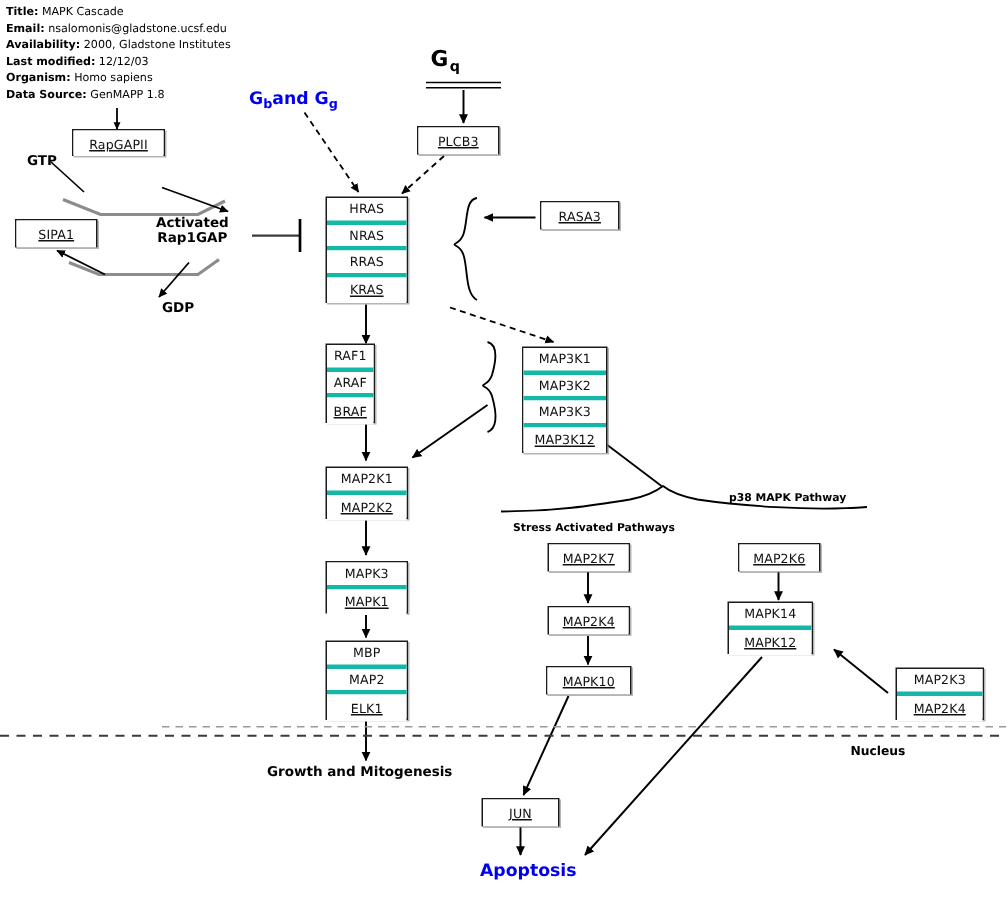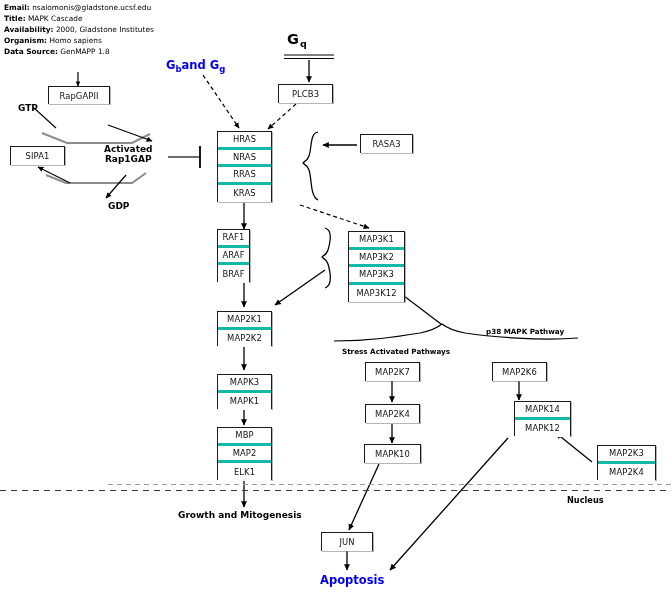--- a/index.html
+++ b/index.html
@@ -65,12 +65,12 @@
 
   <div class="meta">
     <div class="row">
+      <span class="k">Title:</span>
+      <span class="v">MAPK Cascade</span>
+    </div>
+    <div class="row">
       <span class="k">Email:</span>
       <span class="v">nsalomonis@gladstone.ucsf.edu</span>
-    </div>
-    <div class="row">
-      <span class="k">Title:</span>
-      <span class="v">MAPK Cascade</span>
     </div>
     <div class="row">
       <span class="k">Availability:</span>

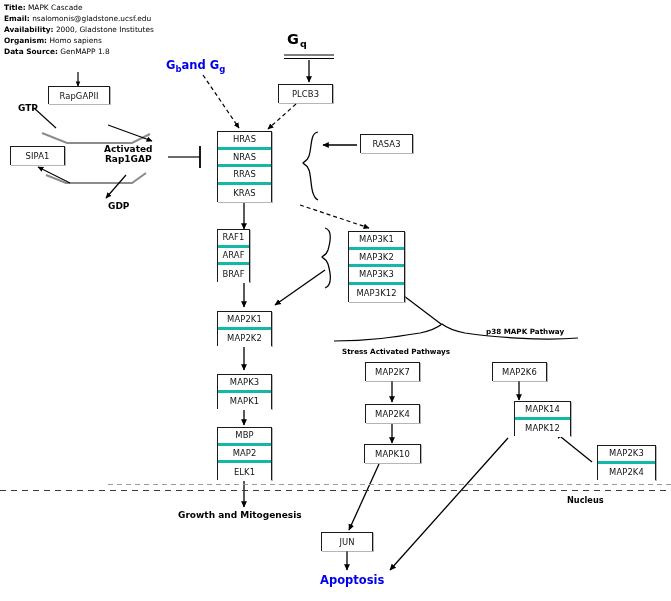--- a/index.html
+++ b/index.html
@@ -75,6 +75,10 @@
     <div class="row">
       <span class="k">Availability:</span>
       <span class="v">2000, Gladstone Institutes</span>
+    </div>
+    <div class="row">
+      <span class="k">Last modified:</span>
+      <span class="v">12/12/03</span>
     </div>
     <div class="row">
       <span class="k">Organism:</span>

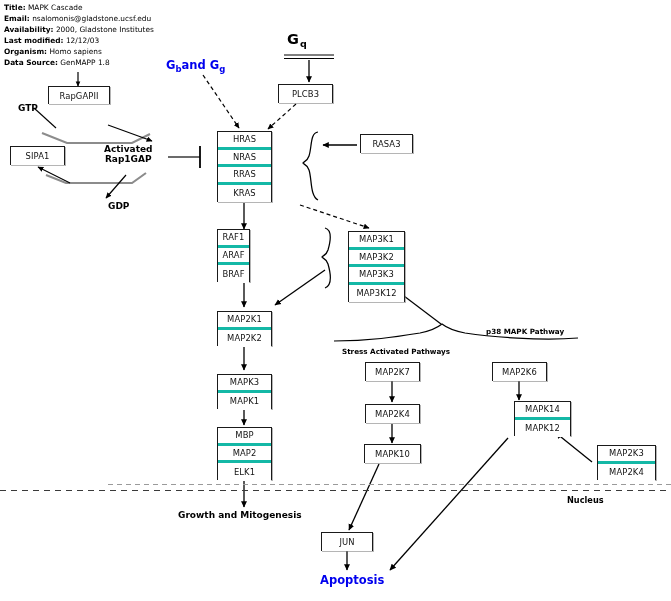--- a/index.html
+++ b/index.html
@@ -42,7 +42,7 @@
     border-bottom:3px solid #14b8a6;
     height:17.5px;
   }
-  .gcell:last-child{border-bottom:none;}
+  .gcell:last-child{border-bottom:none;text-decoration:underline;}
 
   
   .lbl{position:absolute;white-space:nowrap;color:#000;}

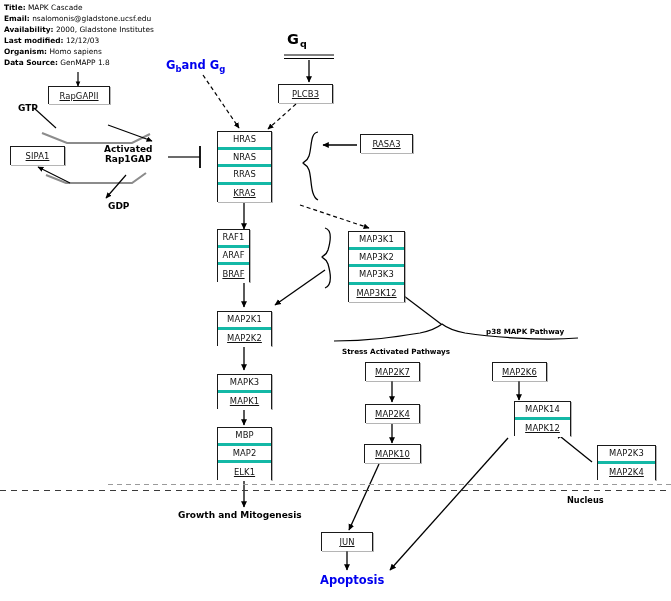--- a/index.html
+++ b/index.html
@@ -240,7 +240,7 @@
     <div class="gcell" style="height:18px;">MAP2K6</div>
   </div>
 
-  <div class="gbox" style="left:514px;top:401px;width:57px;height:35px;">
+  <div class="gbox" style="left:485px;top:401px;width:57px;height:35px;">
     <div class="gcell">MAPK14</div>
     <div class="gcell">MAPK12</div>
   </div>

